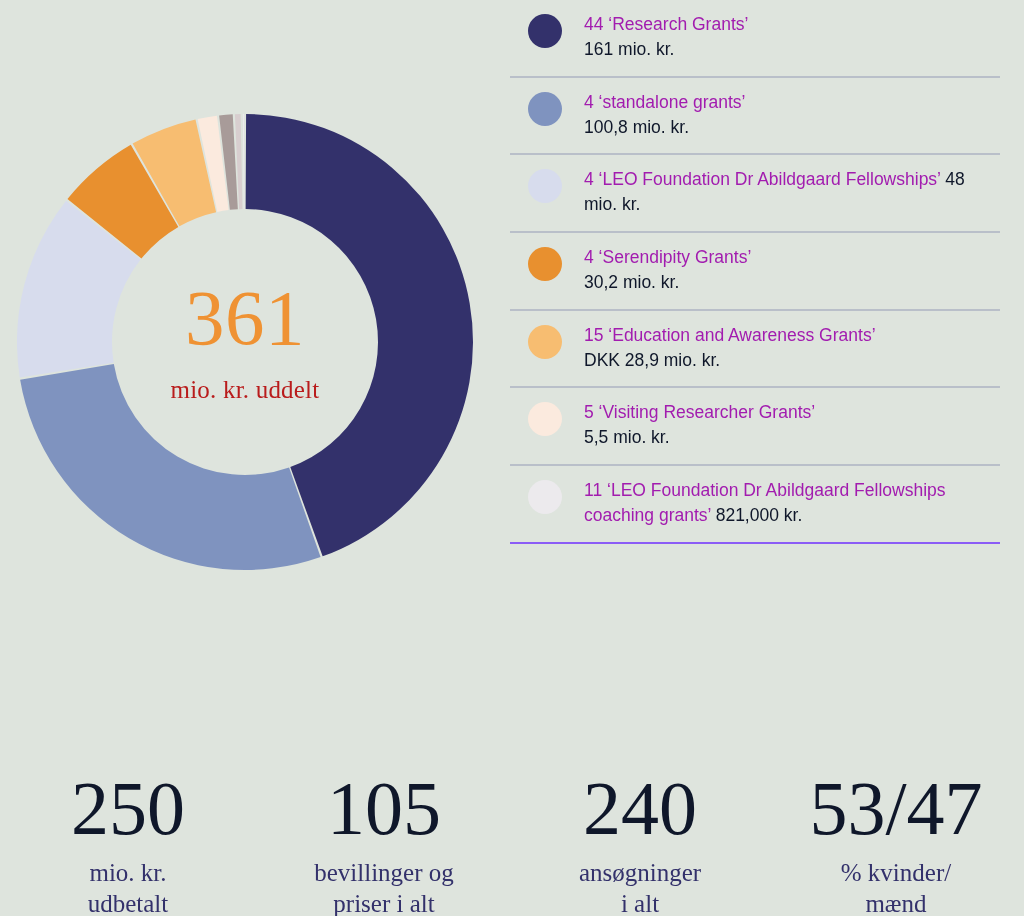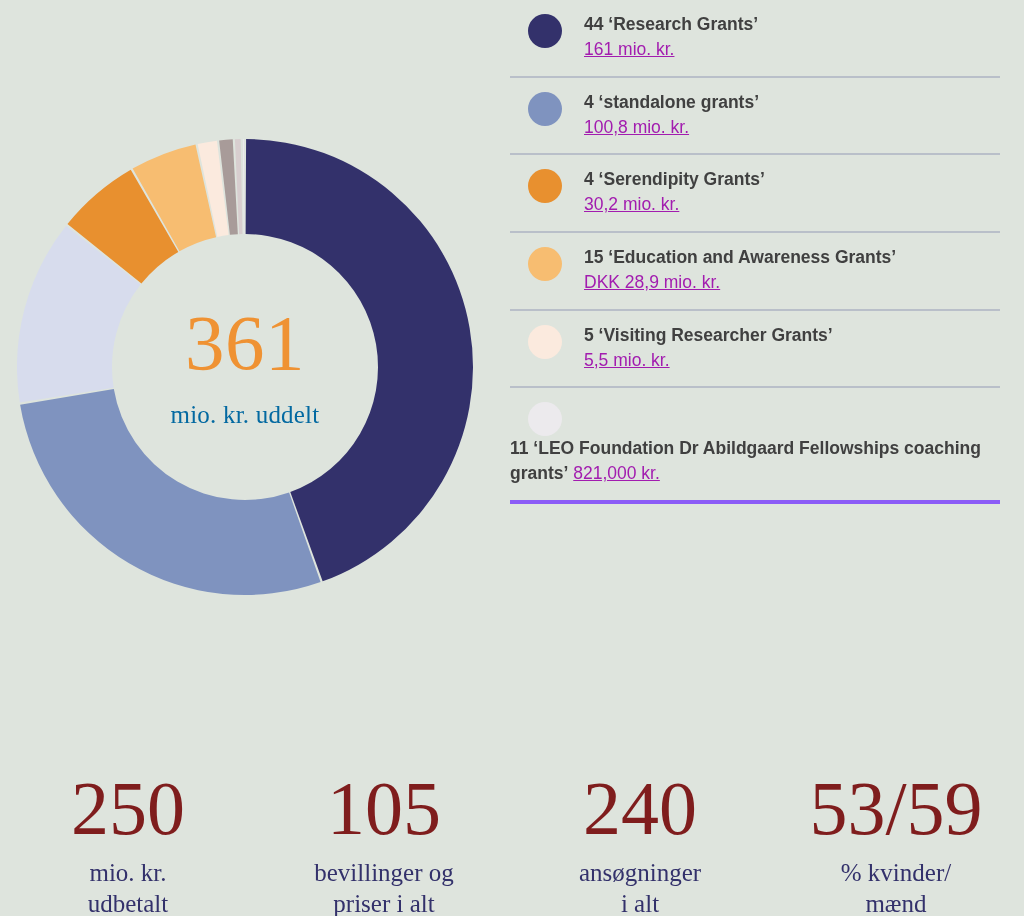--- a/index.html
+++ b/index.html
@@ -99,8 +99,8 @@
     padding-top: 0px;
   }
   .legend-title {
-    font-weight: bold;
-    color: #404040;
+    font-weight: normal;
+    color: #a21caf;
   }
   .legend-amount {
     font-weight: normal;

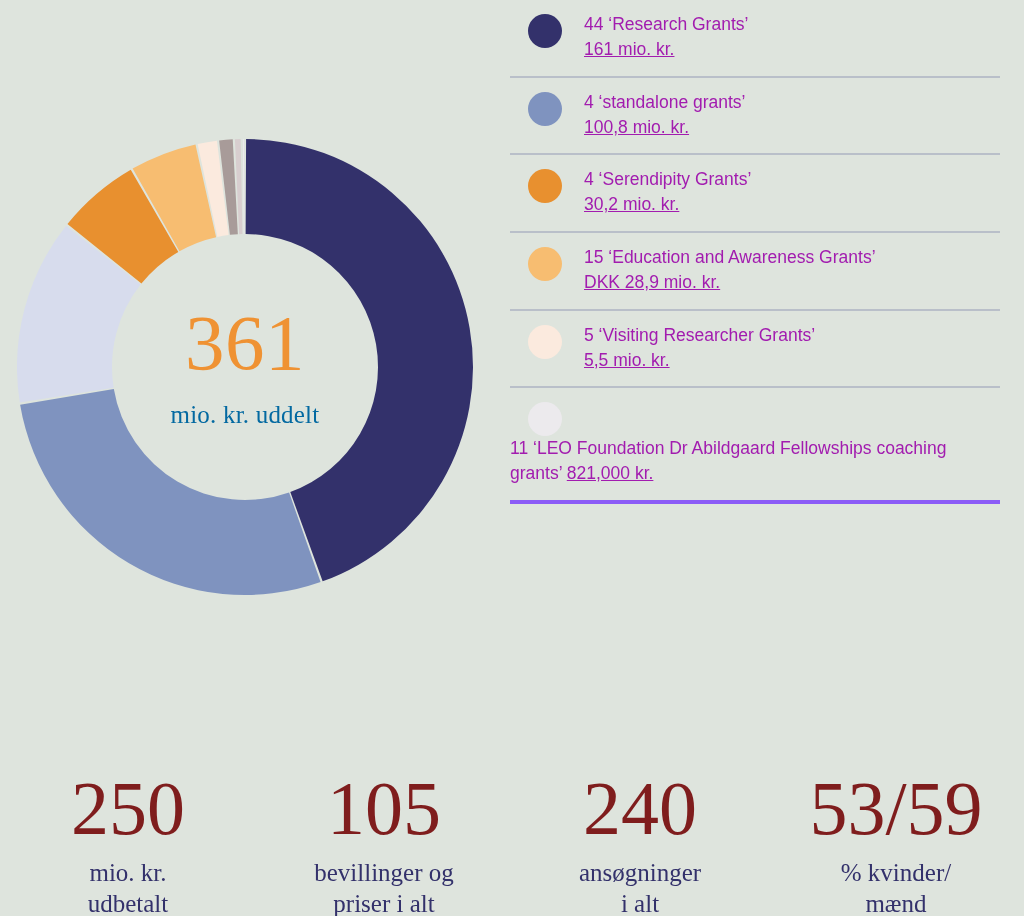--- a/index.html
+++ b/index.html
@@ -104,8 +104,7 @@
   }
   .legend-amount {
     font-weight: normal;
-    color: #a21caf;
-    text-decoration: underline;
+    color: #0f172a;
   }
   .inline-amount {
     font-weight: normal;

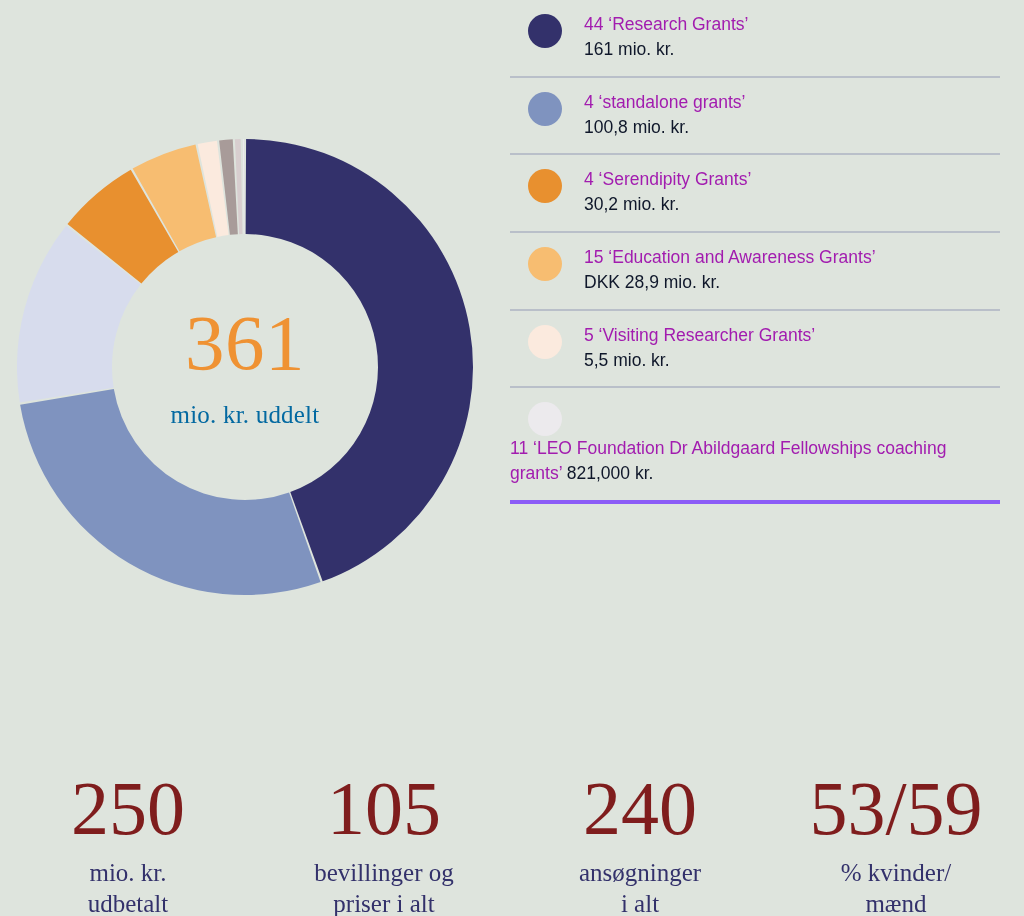--- a/index.html
+++ b/index.html
@@ -176,6 +176,10 @@
         <div class="legend-text"><span class="legend-title">4 ‘standalone grants’</span><br><span class="legend-amount">100,8 mio. kr.</span></div>
       </div>
       <div class="legend-row">
+        <span class="legend-dot" style="background: rgb(215, 220, 237);"></span>
+        <div class="legend-text"><span class="legend-title">4 ‘LEO Foundation Dr Abildgaard Fellowships’</span> <span class="legend-amount inline-amount"> 48 mio. kr.</span></div>
+      </div>
+      <div class="legend-row">
         <span class="legend-dot" style="background: rgb(232, 144, 47);"></span>
         <div class="legend-text"><span class="legend-title">4 ‘Serendipity Grants’</span><br><span class="legend-amount">30,2 mio. kr.</span></div>
       </div>

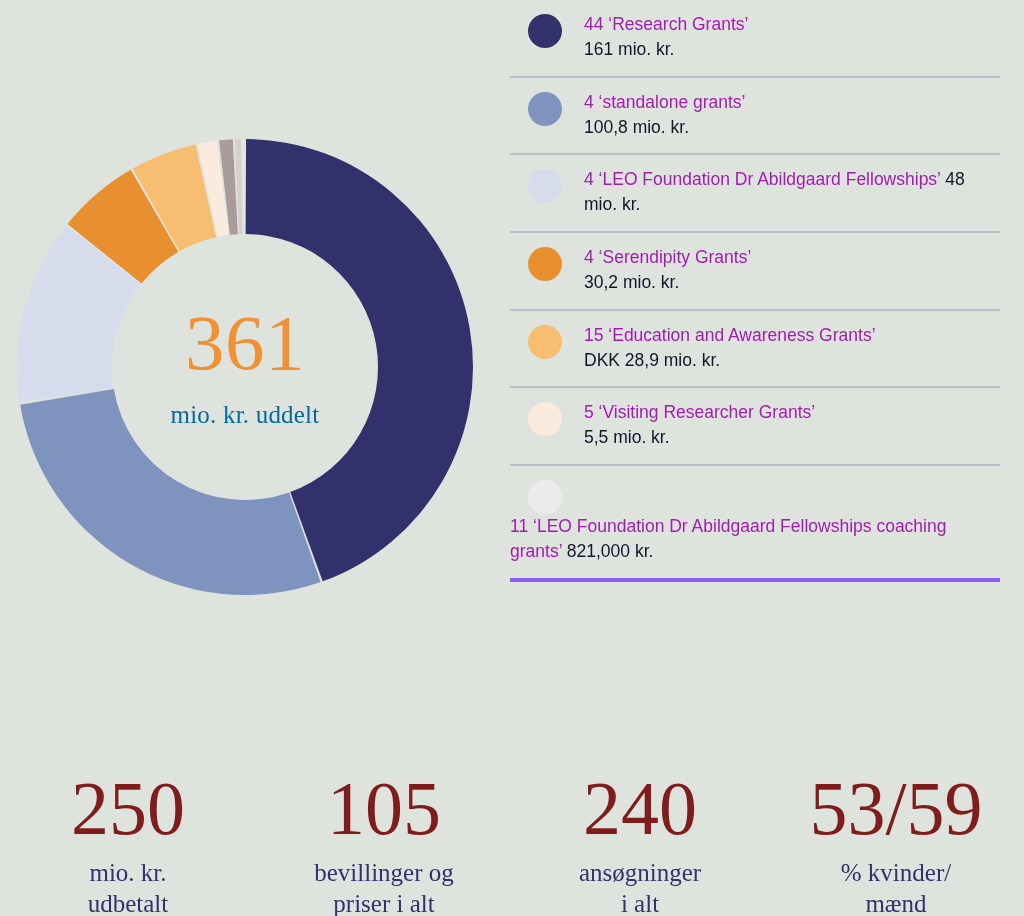--- a/index.html
+++ b/index.html
@@ -26,7 +26,7 @@
   .donut-wrap {
     position: absolute;
     left: 17px;
-    top: 139px;
+    top: 114px;
     width: 456px;
     height: 456px;
     text-align: right;

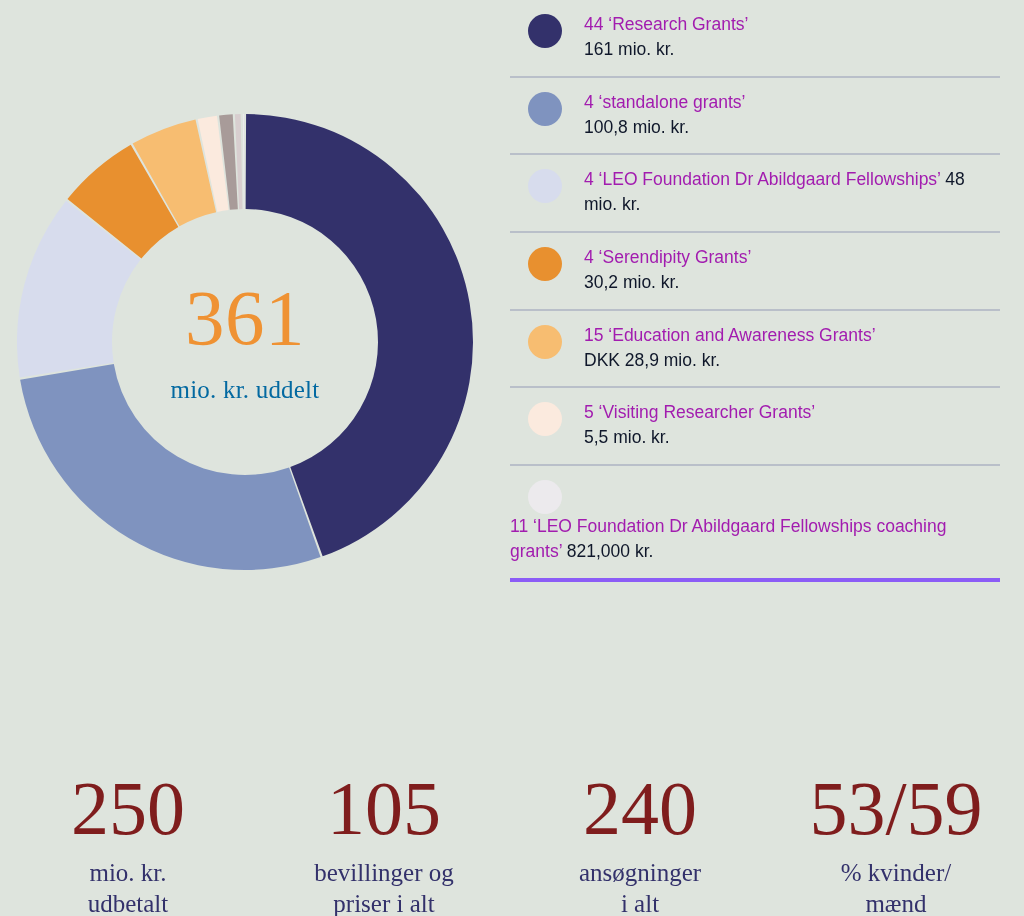--- a/index.html
+++ b/index.html
@@ -59,7 +59,7 @@
   .donut-caption {
     font-family: "Liberation Serif", serif;
     font-size: 25px;
-    color: #0369a1;
+    color: #b91c1c;
     margin-top: 21px;
     letter-spacing: 0.2px;
   }

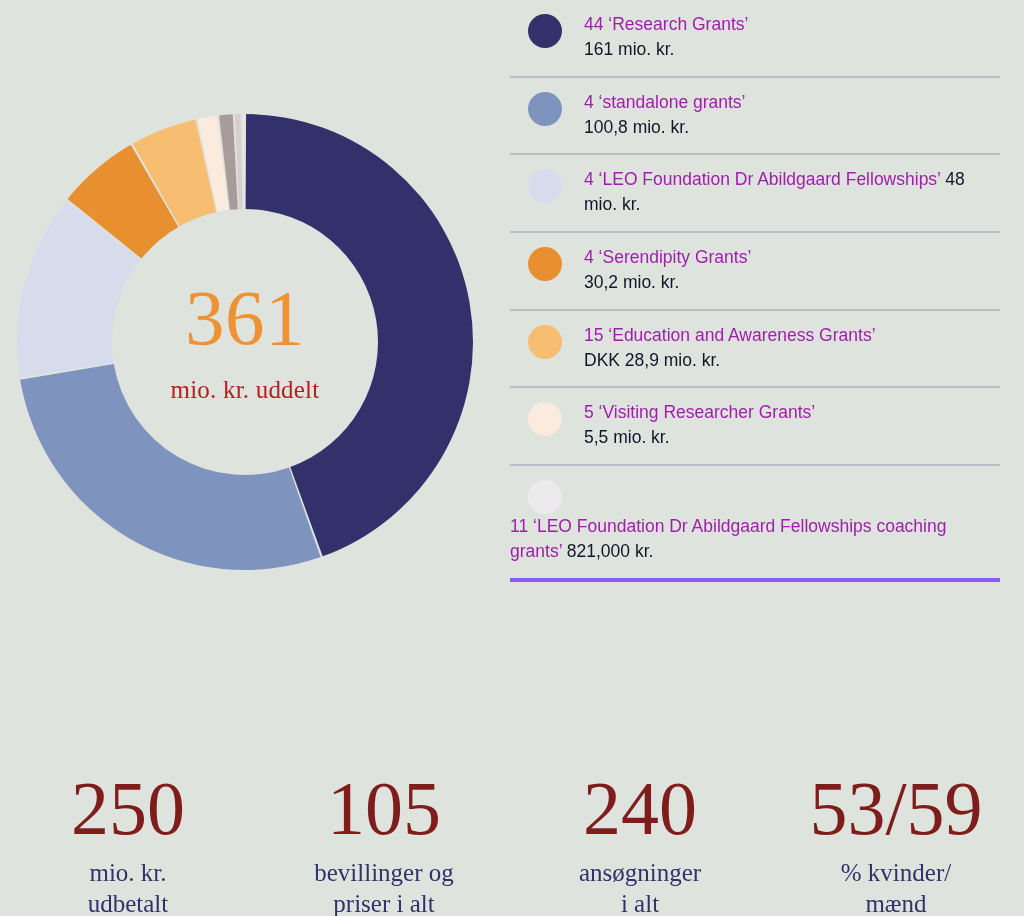--- a/index.html
+++ b/index.html
@@ -80,8 +80,7 @@
     min-height: 76px;
   }
   .legend-row:last-child {
-    border-bottom: 4px solid #8b5cf6;
-    flex-direction: column;
+    border-bottom: 2px solid #8b5cf6;
   }
   .legend-dot {
     flex: 0 0 auto;

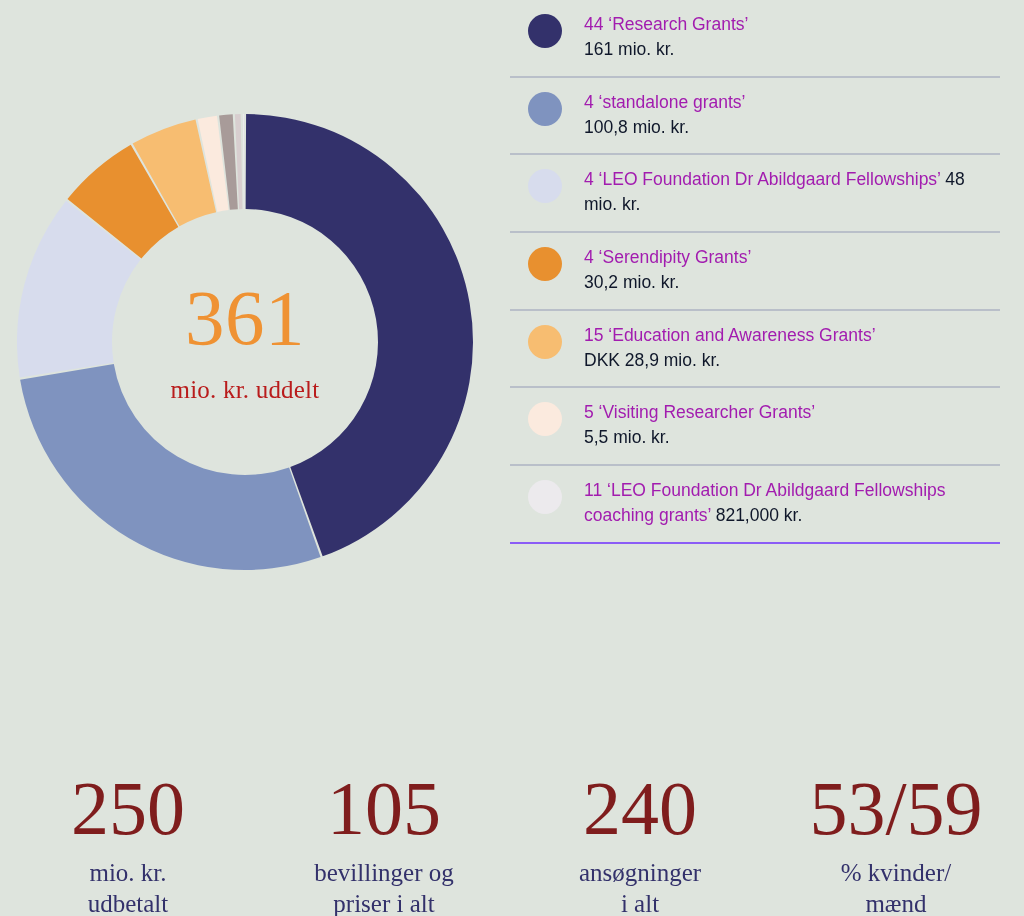--- a/index.html
+++ b/index.html
@@ -128,7 +128,7 @@
     font-family: "Liberation Serif", serif;
     font-size: 76px;
     line-height: 1.0;
-    color: #7f1d1d;
+    color: #0f172a;
     font-weight: 400;
   }
   .stat-label {

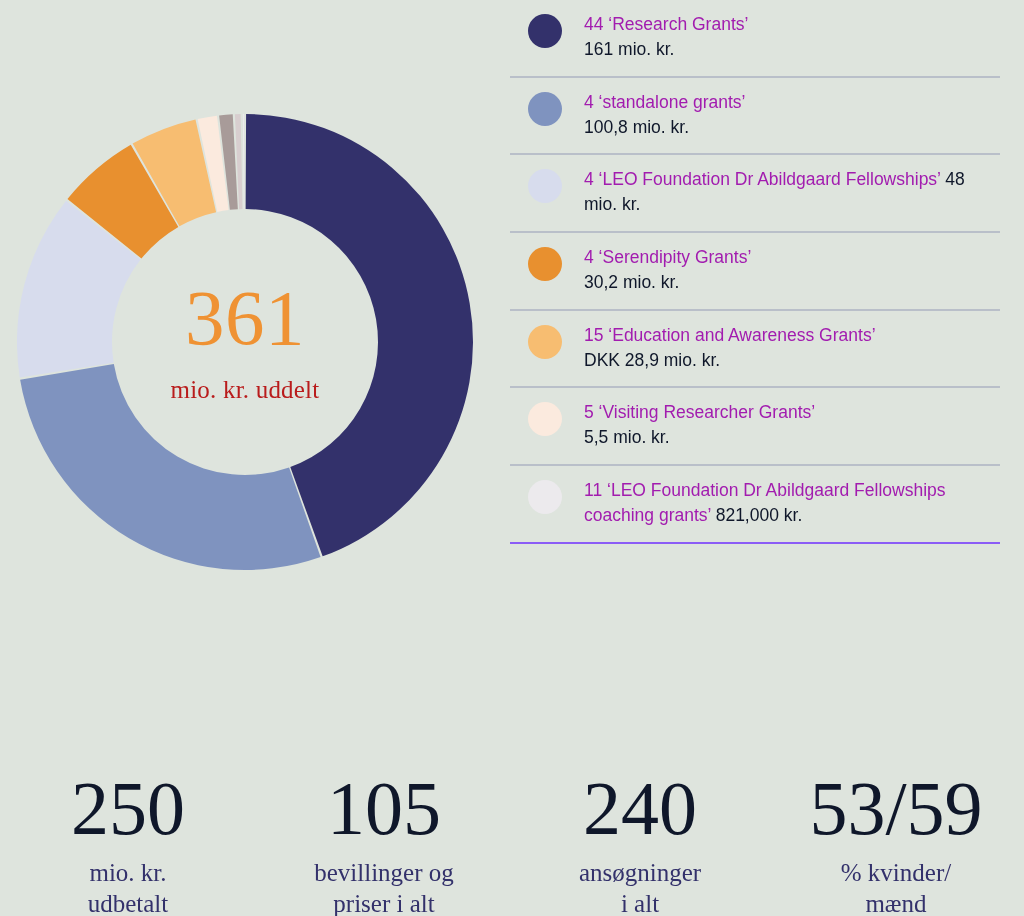--- a/index.html
+++ b/index.html
@@ -213,7 +213,7 @@
 i alt</div>
       </div>
       <div class="stat">
-        <div class="stat-value">53/59</div>
+        <div class="stat-value">53/47</div>
         <div class="stat-label">% kvinder/
 mænd</div>
       </div>

